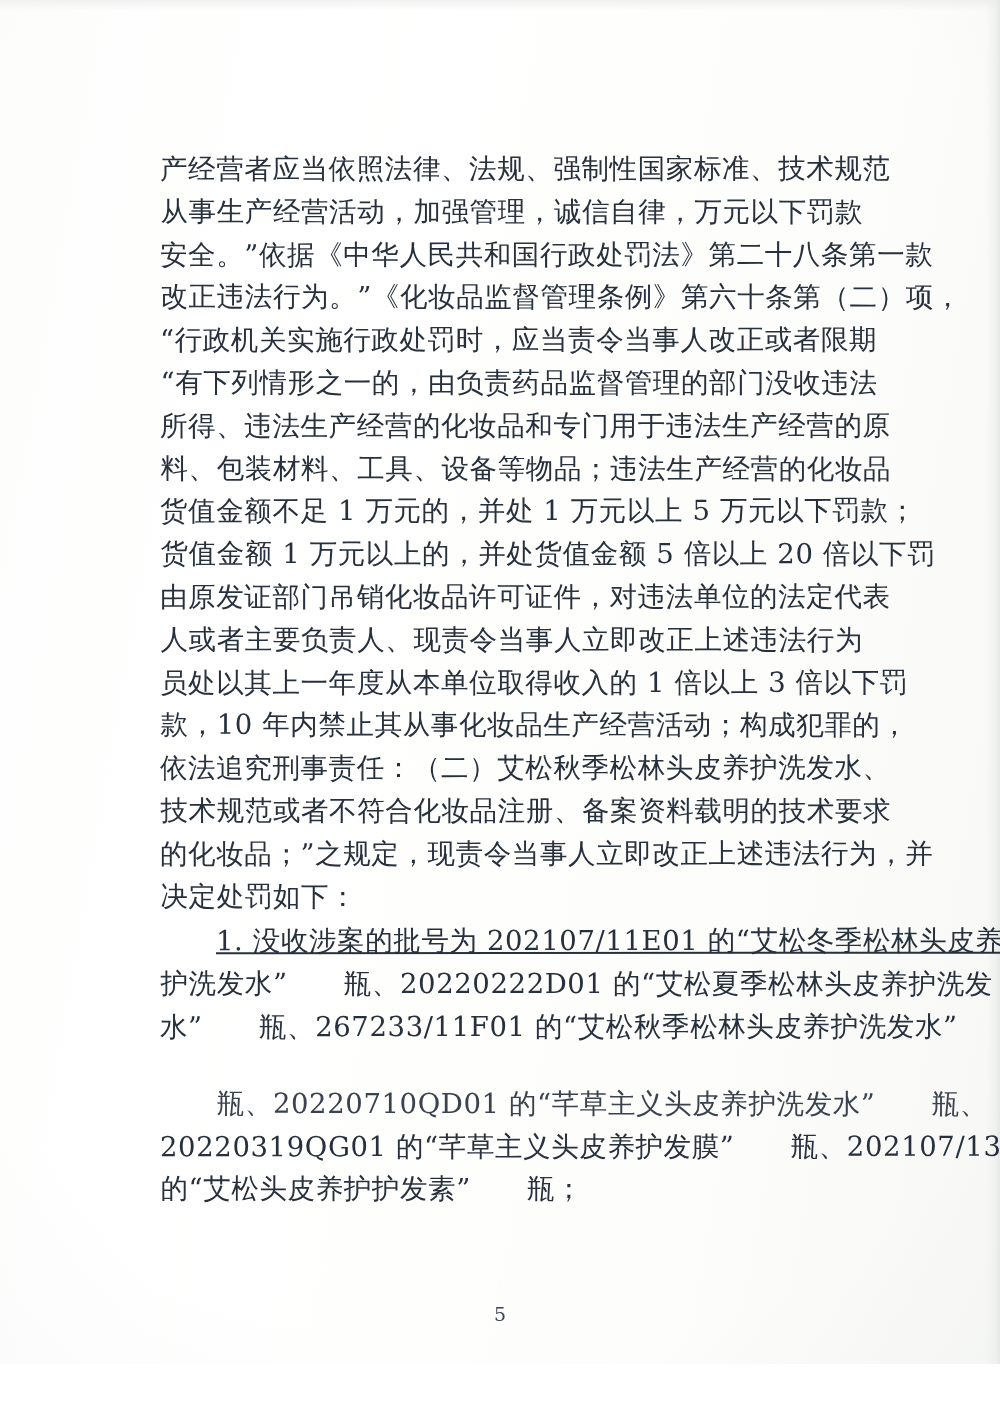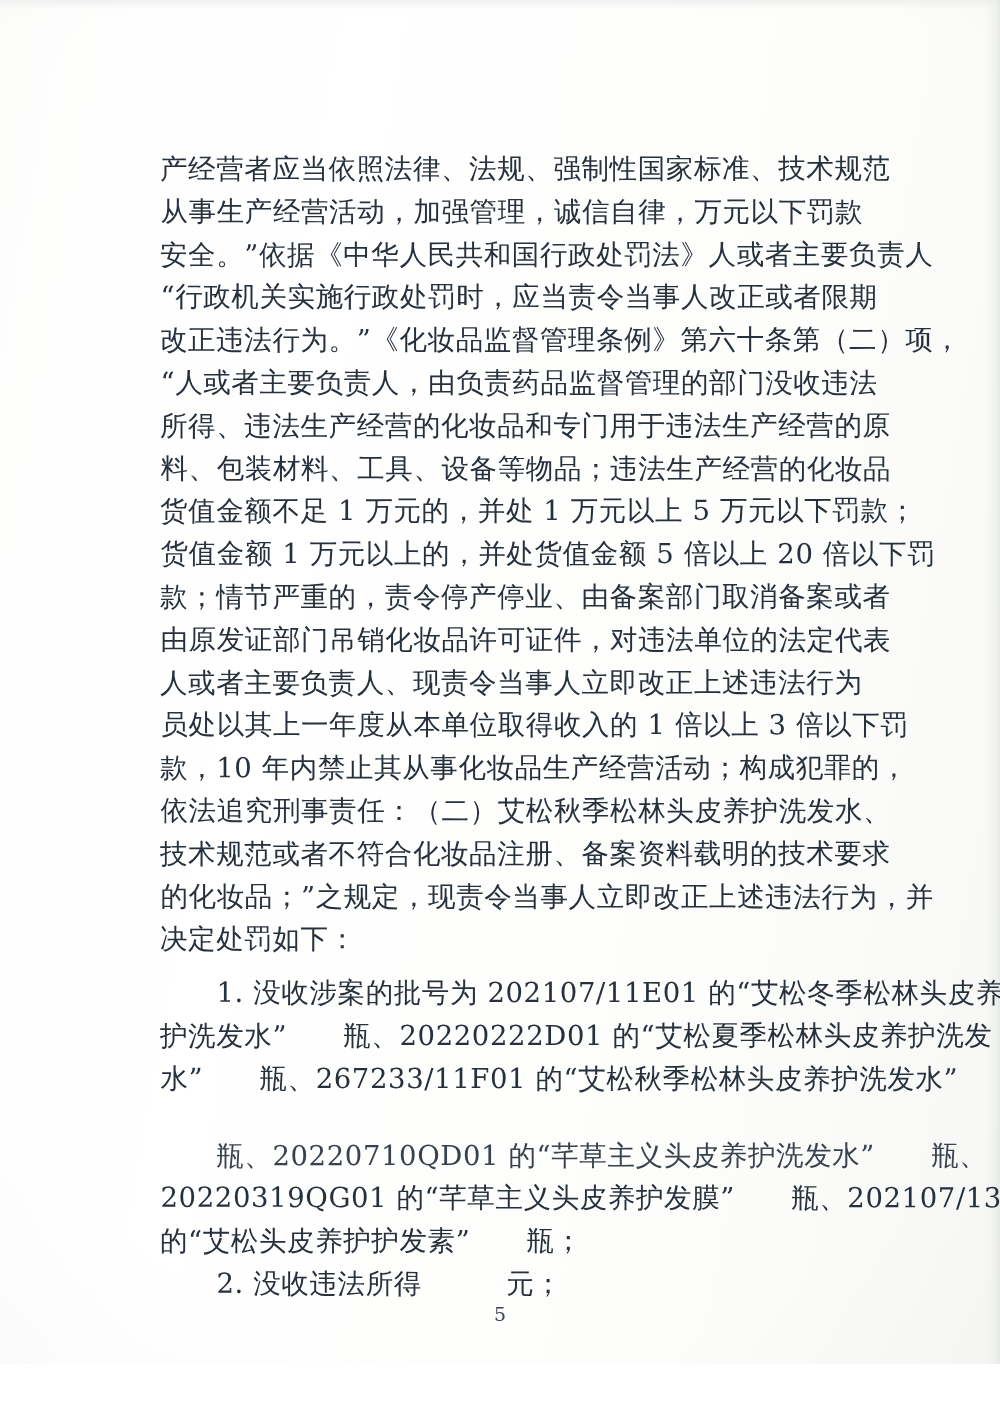--- a/index.html
+++ b/index.html
@@ -117,7 +117,7 @@
 
     <div class="line">产经营者应当依照法律、法规、强制性国家标准、技术规范</div>
     <div class="line">从事生产经营活动，加强管理，诚信自律，万元以下罚款</div>
-    <div class="line">安全。”依据《中华人民共和国行政处罚法》人或者主要负责人</div>
+    <div class="line">安全。”依据《中华人民共和国行政处罚法》第二十八条第一款</div>
     <div class="line">“行政机关实施行政处罚时，应当责令当事人改正或者限期</div>
     <div class="line">改正违法行为。”《化妆品监督管理条例》第六十条第（二）项，</div>
     <div class="line">“人或者主要负责人，由负责药品监督管理的部门没收违法</div>

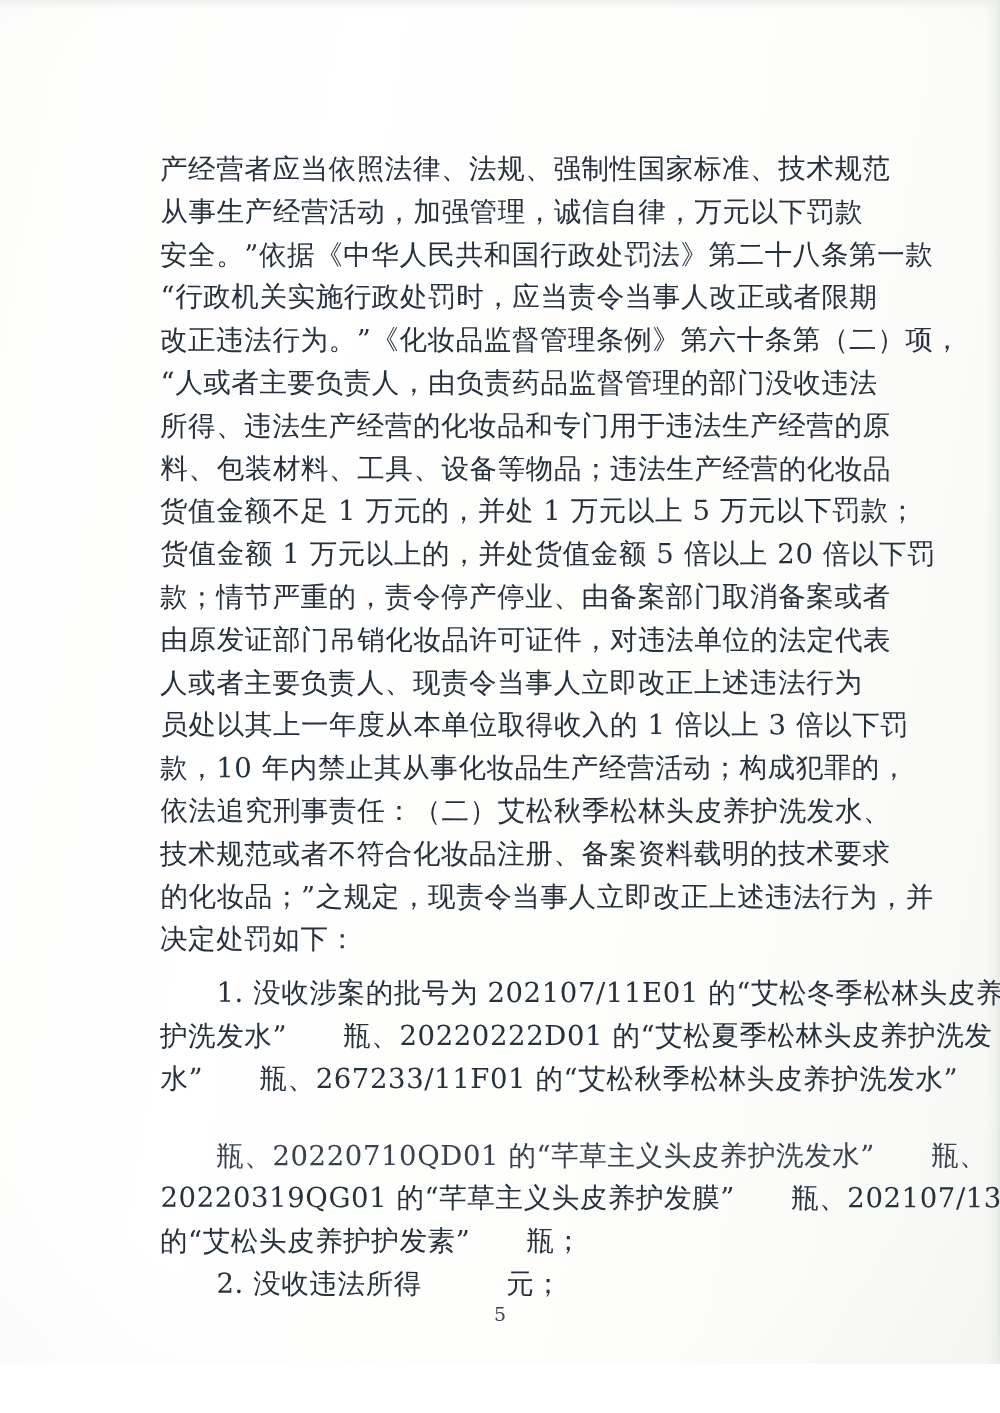--- a/index.html
+++ b/index.html
@@ -118,8 +118,8 @@
     <div class="line">产经营者应当依照法律、法规、强制性国家标准、技术规范</div>
     <div class="line">从事生产经营活动，加强管理，诚信自律，万元以下罚款</div>
     <div class="line">安全。”依据《中华人民共和国行政处罚法》第二十八条第一款</div>
+    <div class="line">改正违法行为。”《化妆品监督管理条例》第六十条第（二）项，</div>
     <div class="line">“行政机关实施行政处罚时，应当责令当事人改正或者限期</div>
-    <div class="line">改正违法行为。”《化妆品监督管理条例》第六十条第（二）项，</div>
     <div class="line">“人或者主要负责人，由负责药品监督管理的部门没收违法</div>
     <div class="line">所得、违法生产经营的化妆品和专门用于违法生产经营的原</div>
     <div class="line">料、包装材料、工具、设备等物品；违法生产经营的化妆品</div>

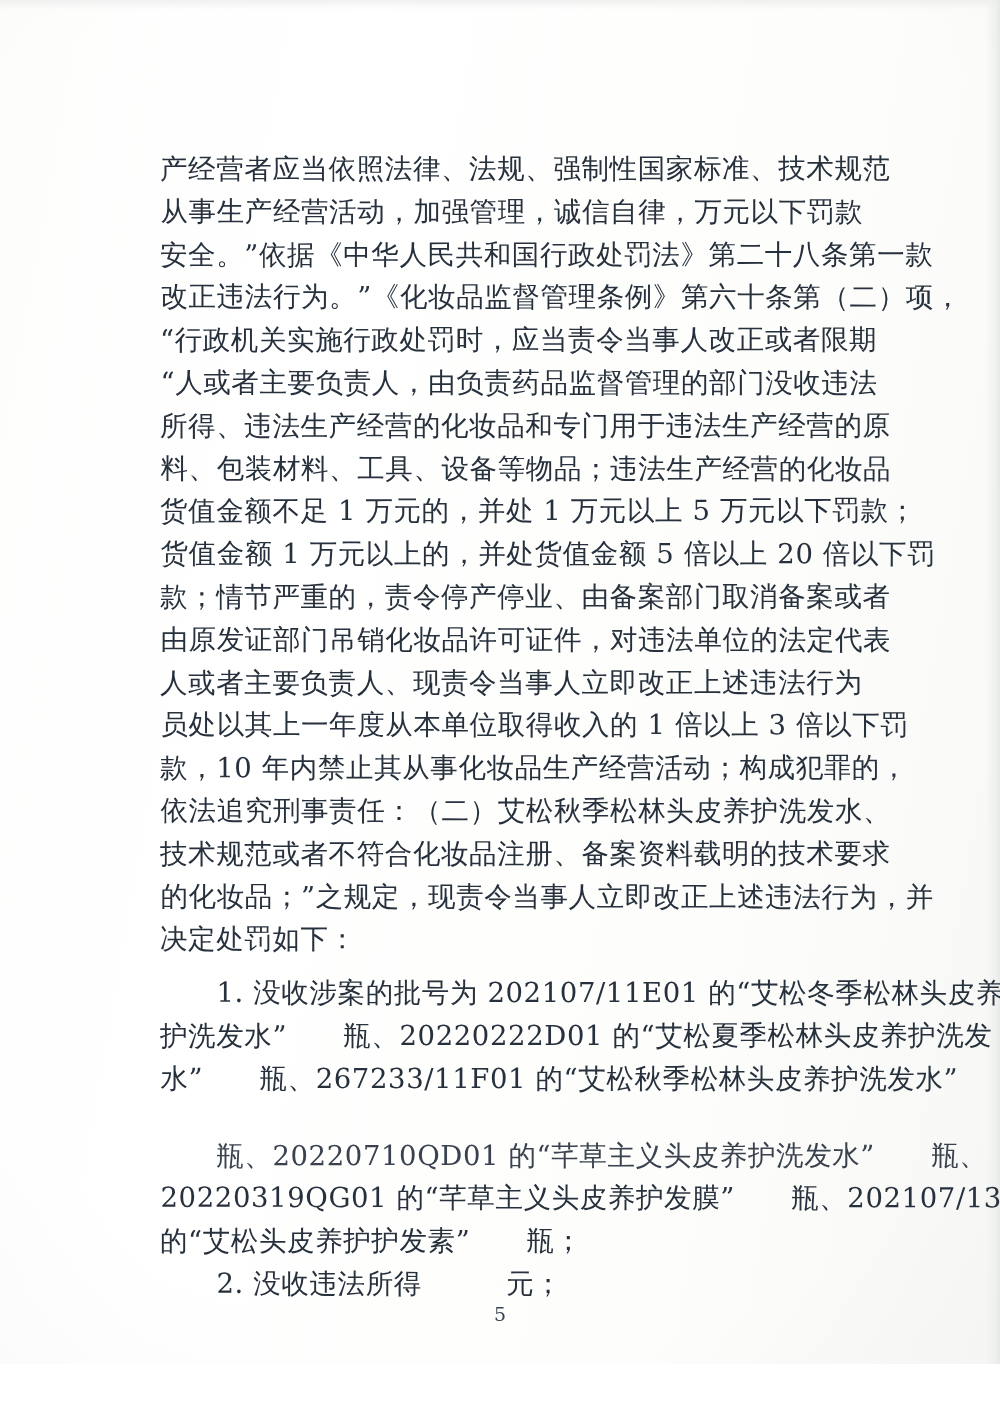--- a/index.html
+++ b/index.html
@@ -120,7 +120,7 @@
     <div class="line">安全。”依据《中华人民共和国行政处罚法》第二十八条第一款</div>
     <div class="line">改正违法行为。”《化妆品监督管理条例》第六十条第（二）项，</div>
     <div class="line">“行政机关实施行政处罚时，应当责令当事人改正或者限期</div>
-    <div class="line">“人或者主要负责人，由负责药品监督管理的部门没收违法</div>
+    <div class="line">“有下列情形之一的，由负责药品监督管理的部门没收违法</div>
     <div class="line">所得、违法生产经营的化妆品和专门用于违法生产经营的原</div>
     <div class="line">料、包装材料、工具、设备等物品；违法生产经营的化妆品</div>
     <div class="line">货值金额不足 1 万元的，并处 1 万元以上 5 万元以下罚款；</div>

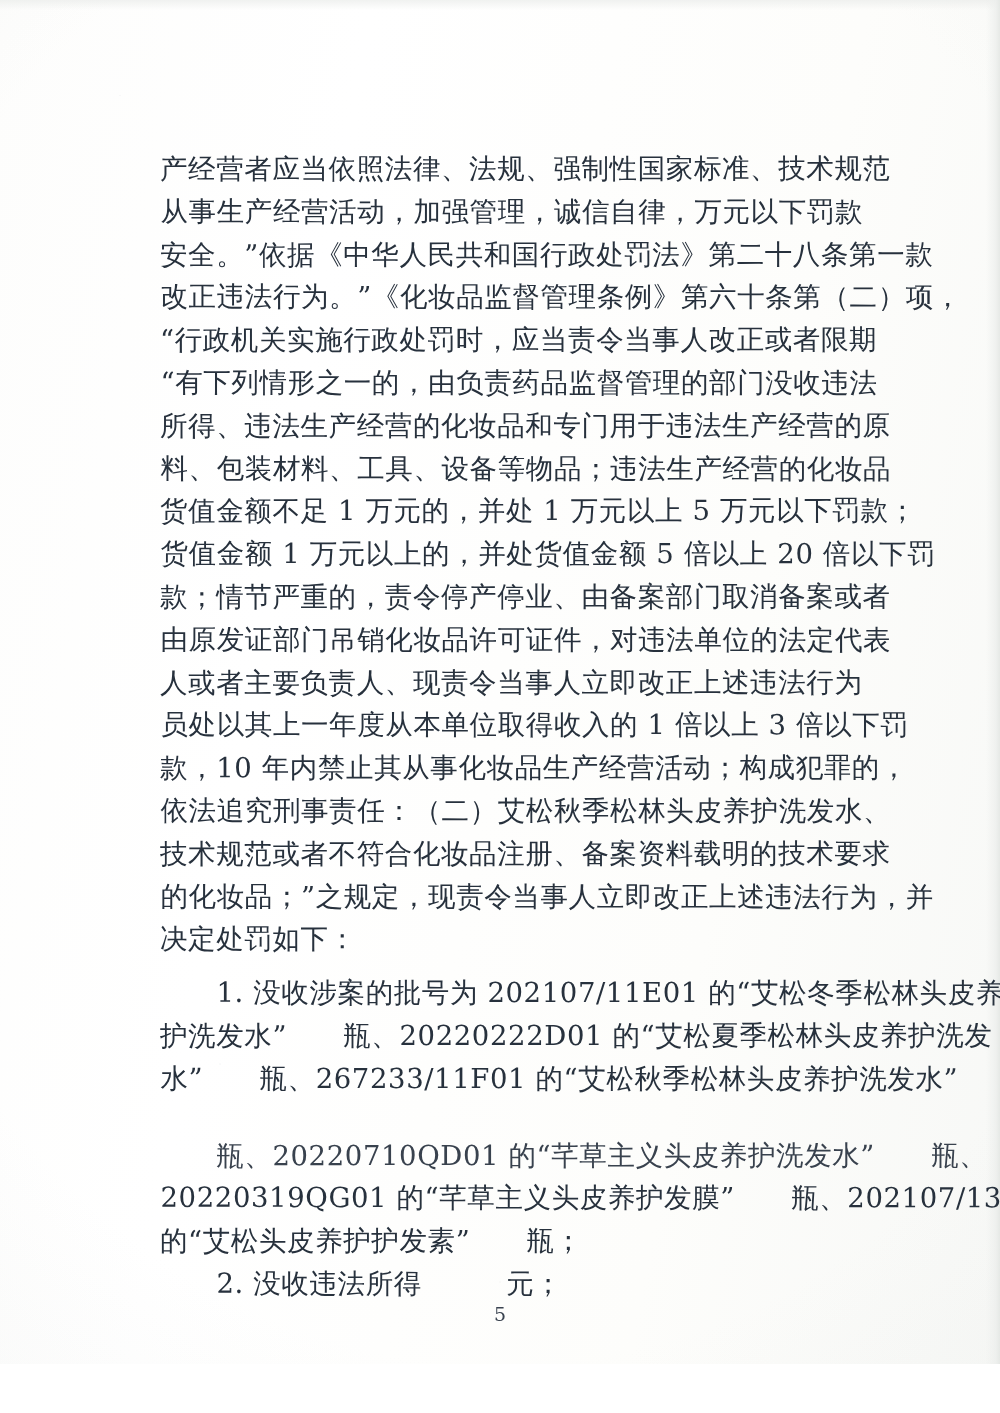--- a/index.html
+++ b/index.html
@@ -125,7 +125,6 @@
     <div class="line">料、包装材料、工具、设备等物品；违法生产经营的化妆品</div>
     <div class="line">货值金额不足 1 万元的，并处 1 万元以上 5 万元以下罚款；</div>
     <div class="line">货值金额 1 万元以上的，并处货值金额 5 倍以上 20 倍以下罚</div>
-    <div class="line">款；情节严重的，责令停产停业、由备案部门取消备案或者</div>
     <div class="line">由原发证部门吊销化妆品许可证件，对违法单位的法定代表</div>
     <div class="line">人或者主要负责人、现责令当事人立即改正上述违法行为</div>
     <div class="line">员处以其上一年度从本单位取得收入的 1 倍以上 3 倍以下罚</div>

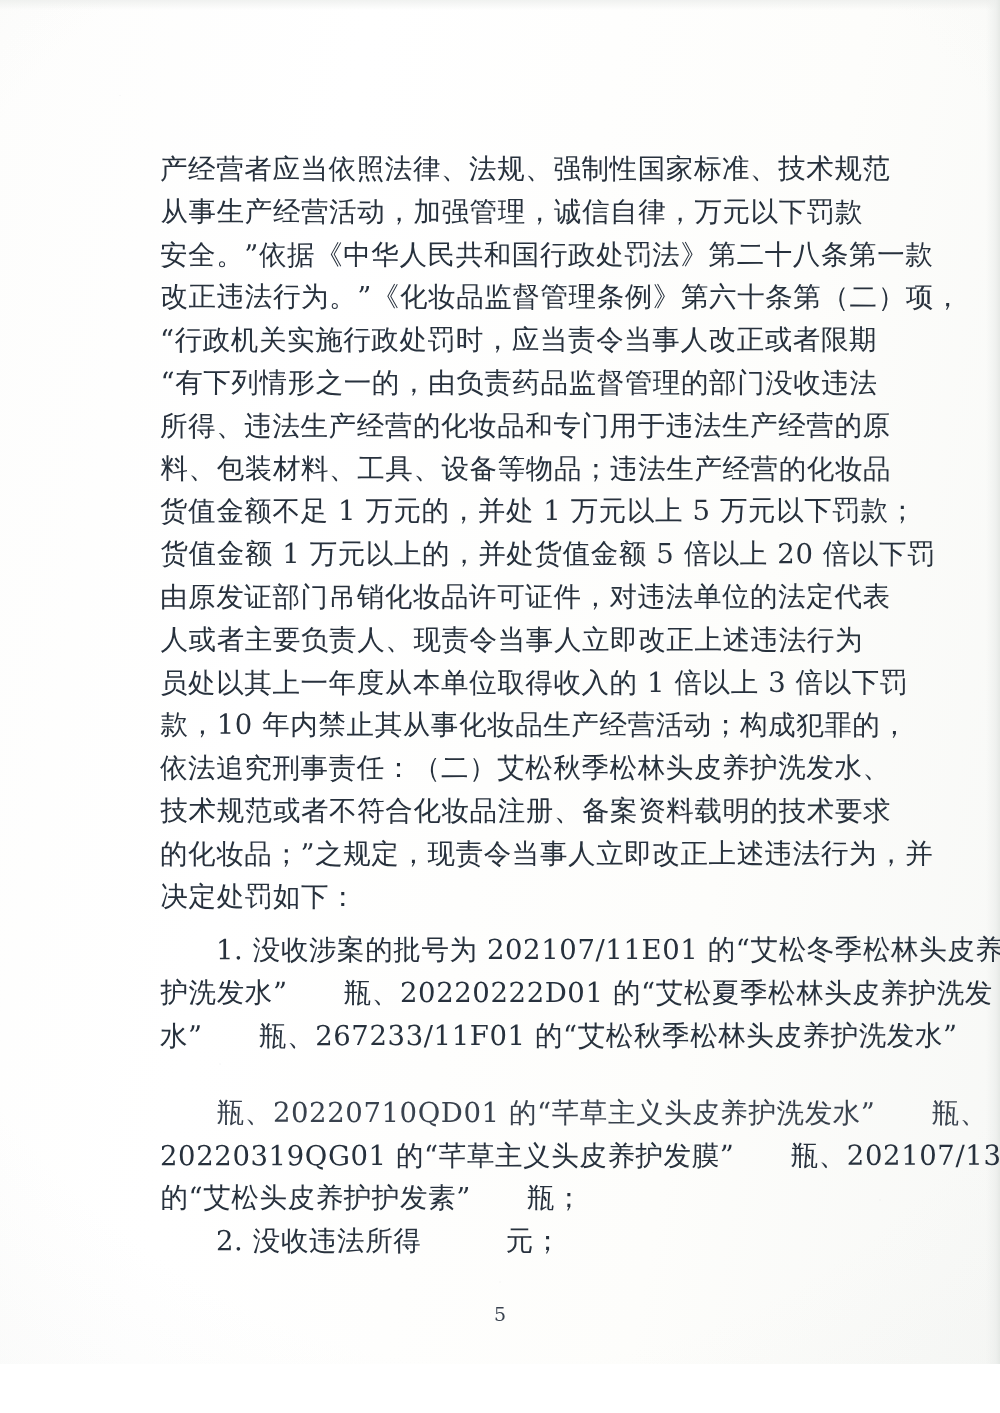--- a/index.html
+++ b/index.html
@@ -90,7 +90,7 @@
   .line.faint { color: #39424e; margin-top: 34px; }
 
   
-  .line.spaced-top { margin-top: 11px; }
+  .line.spaced-top { margin-top: 2px; text-decoration: underline; }
 
   .page-number {
     position: absolute;

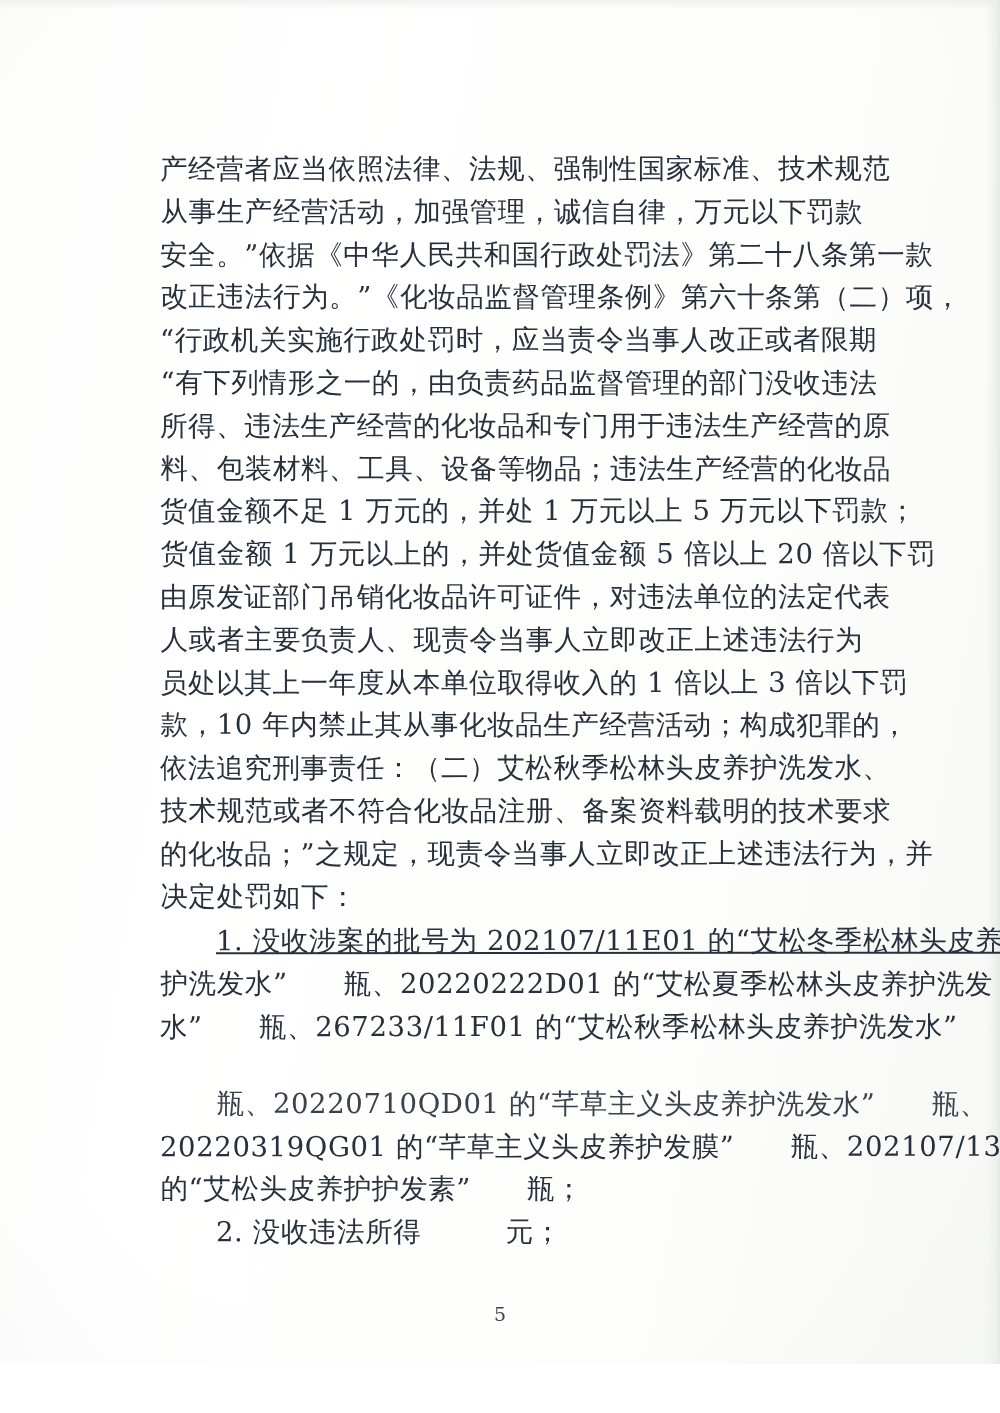--- a/index.html
+++ b/index.html
@@ -140,7 +140,6 @@
     <div class="line faint">　　瓶、20220710QD01 的“芊草主义头皮养护洗发水”　　瓶、</div>
     <div class="line">20220319QG01 的“芊草主义头皮养护发膜”　　瓶、202107/13G01</div>
     <div class="line">的“艾松头皮养护护发素”　　瓶；</div>
-    <div class="line indent">2. 没收违法所得　　　元；</div>
   </div>
 
   <div class="page-number">5</div>

